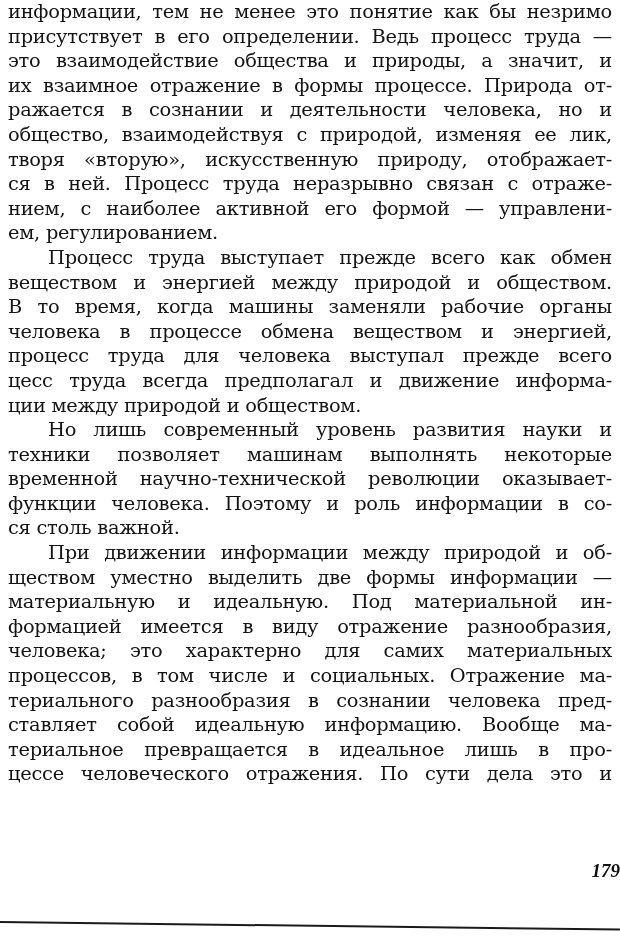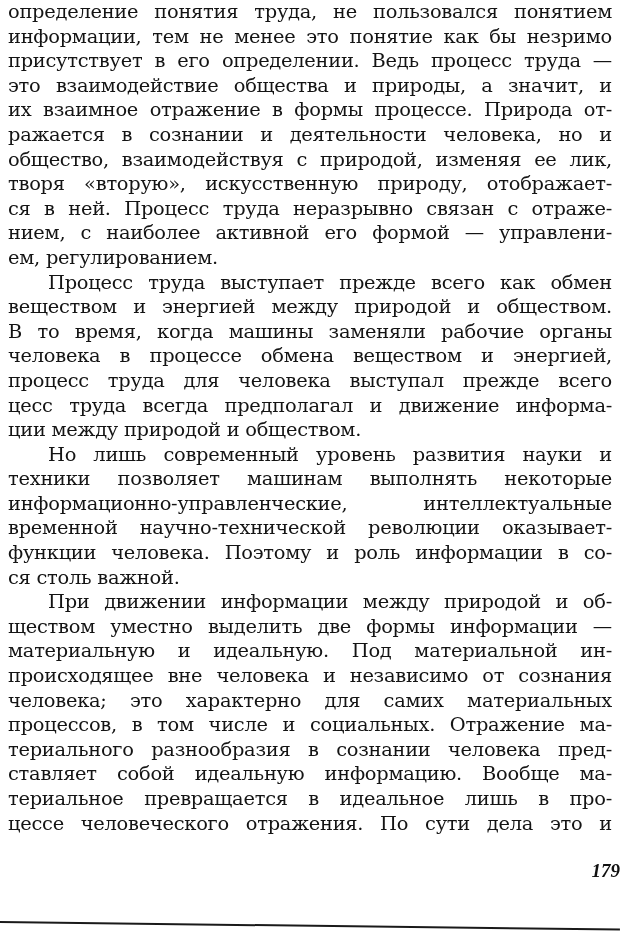--- a/index.html
+++ b/index.html
@@ -67,7 +67,6 @@
 <div class="page">
 
   <div>
-    <span class="line">определение понятия труда, не пользовался понятием</span>
     <span class="line">информации, тем не менее это понятие как бы незримо</span>
     <span class="line">присутствует в его определении. Ведь процесс труда —</span>
     <span class="line">это взаимодействие общества и природы, а значит, и</span>

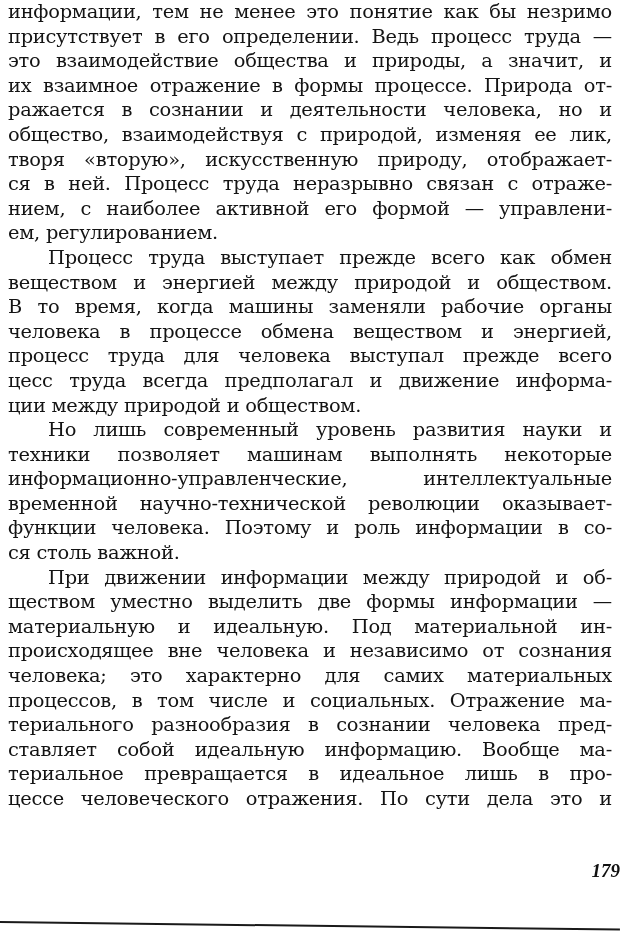--- a/index.html
+++ b/index.html
@@ -92,7 +92,6 @@
   <div>
     <span class="line indent">Но лишь современный уровень развития науки и</span>
     <span class="line">техники позволяет машинам выполнять некоторые</span>
-    <span class="line">информационно-управленческие, интеллектуальные</span>
     <span class="line">временной научно-технической революции оказывает-</span>
     <span class="line">функции человека. Поэтому и роль информации в со-</span>
     <span class="line last">ся столь важной.</span>

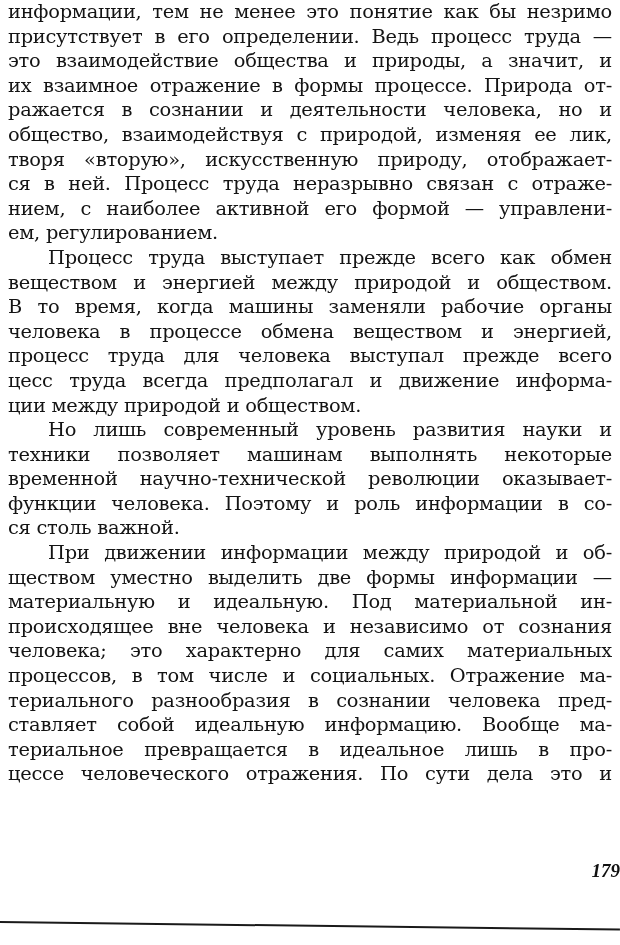--- a/index.html
+++ b/index.html
@@ -101,6 +101,7 @@
     <span class="line indent">При движении информации между природой и об-</span>
     <span class="line">ществом уместно выделить две формы информации —</span>
     <span class="line">материальную и идеальную. Под материальной ин-</span>
+    <span class="line">формацией имеется в виду отражение разнообразия,</span>
     <span class="line">происходящее вне человека и независимо от сознания</span>
     <span class="line">человека; это характерно для самих материальных</span>
     <span class="line">процессов, в том числе и социальных. Отражение ма-</span>

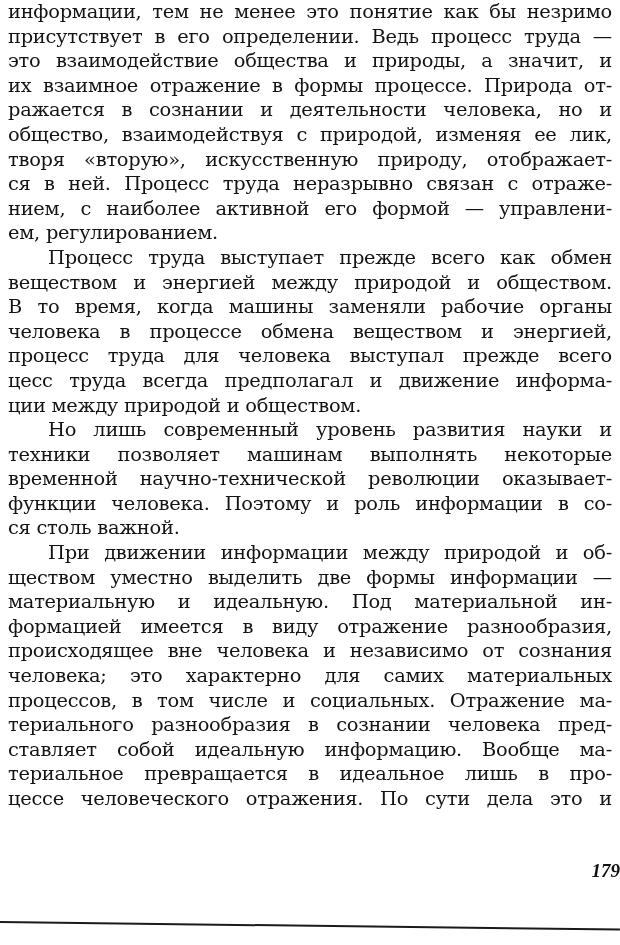--- a/index.html
+++ b/index.html
@@ -102,7 +102,6 @@
     <span class="line">ществом уместно выделить две формы информации —</span>
     <span class="line">материальную и идеальную. Под материальной ин-</span>
     <span class="line">формацией имеется в виду отражение разнообразия,</span>
-    <span class="line">происходящее вне человека и независимо от сознания</span>
     <span class="line">человека; это характерно для самих материальных</span>
     <span class="line">процессов, в том числе и социальных. Отражение ма-</span>
     <span class="line">териального разнообразия в сознании человека пред-</span>

